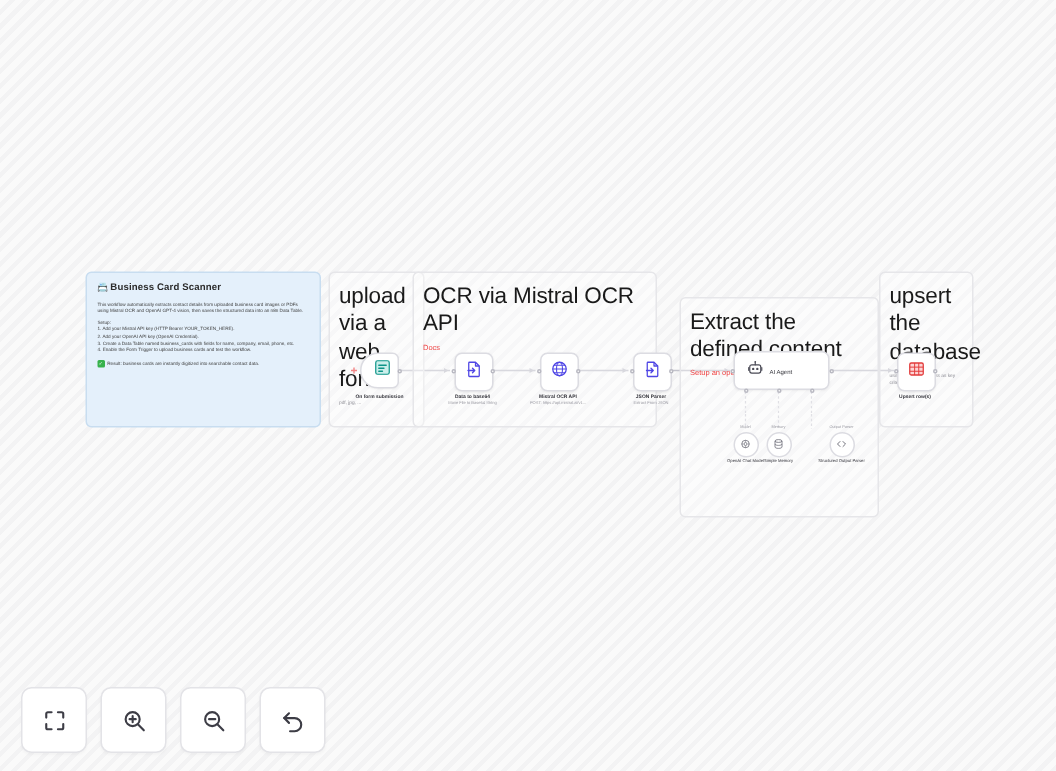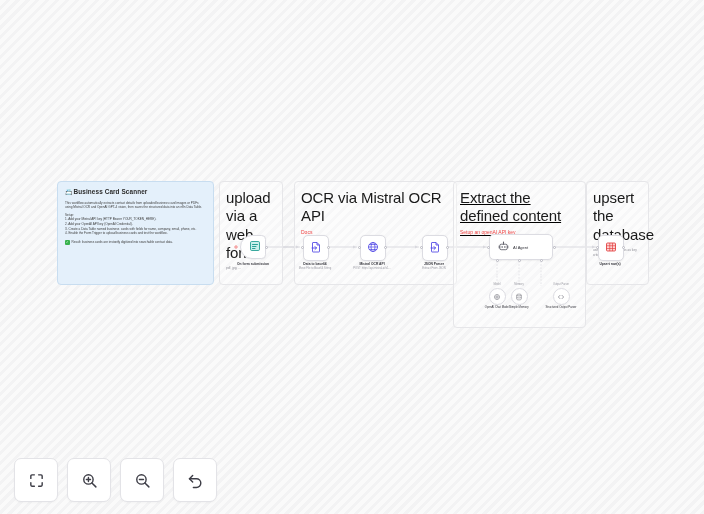--- a/index.html
+++ b/index.html
@@ -172,7 +172,7 @@
   <span class="muted">pdf, jpg, ...</span>
 </div>
 
-<div class="note-hd bordered" style="left:294px;top:181px;width:163px;height:104px;padding:7px 6px;">
+<div class="note-hd bordered" style="left:275px;top:181px;width:163px;height:104px;padding:7px 6px;">
   <h2>OCR via Mistral OCR API</h2>
   <span class="link">Docs</span>
 </div>

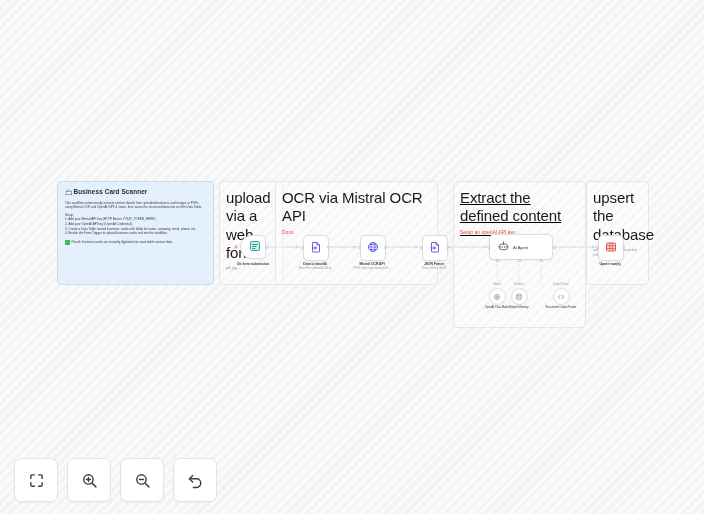--- a/index.html
+++ b/index.html
@@ -177,7 +177,7 @@
   <span class="link">Docs</span>
 </div>
 
-<div class="note-hd bordered" style="left:453px;top:181px;width:133px;height:147px;padding:7px 6px;text-decoration:underline;">
+<div class="note-hd bordered" style="left:453px;top:198px;width:133px;height:147px;padding:7px 6px;">
   <h2>Extract the defined content</h2>
   <span class="link">Setup an openAI API key</span>
 </div>

